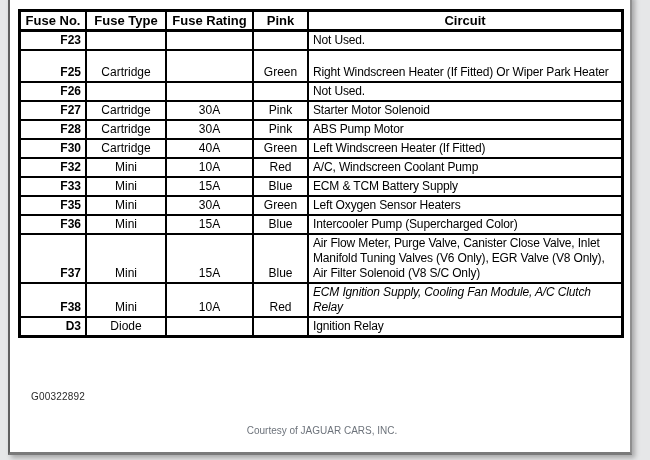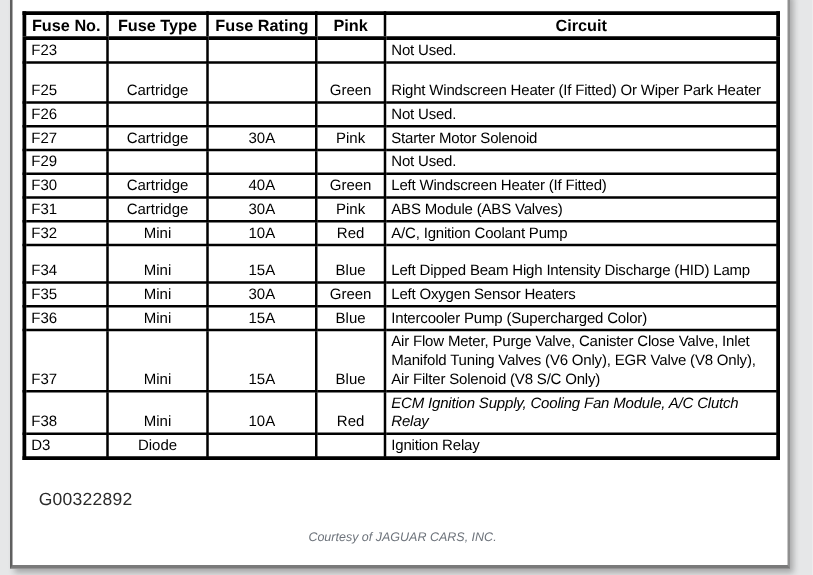--- a/index.html
+++ b/index.html
@@ -60,7 +60,7 @@
     vertical-align: bottom;
     overflow: hidden;
   }
-  th.col-no, td.col-no { width: 58px; text-align: left; }
+  th.col-no, td.col-no { width: 58px; text-align: right; font-weight: bold; }
   th.col-type, td.col-type { width: 72px; }
   th.col-rating, td.col-rating { width: 79px; }
   th.col-color, td.col-color { width: 47px; }

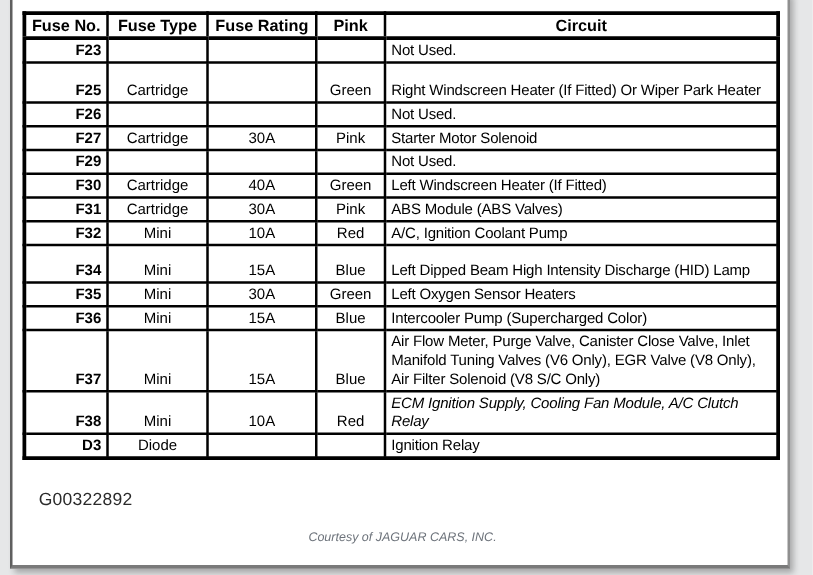--- a/index.html
+++ b/index.html
@@ -137,6 +137,13 @@
             <td class="col-circuit">Starter Motor Solenoid</td>
           </tr>
           <tr>
+            <td class="col-no">F28</td>
+            <td class="col-type">Cartridge</td>
+            <td class="col-rating">30A</td>
+            <td class="col-color">Pink</td>
+            <td class="col-circuit">ABS Pump Motor</td>
+          </tr>
+          <tr>
             <td class="col-no">F29</td>
             <td class="col-type"></td>
             <td class="col-rating"></td>

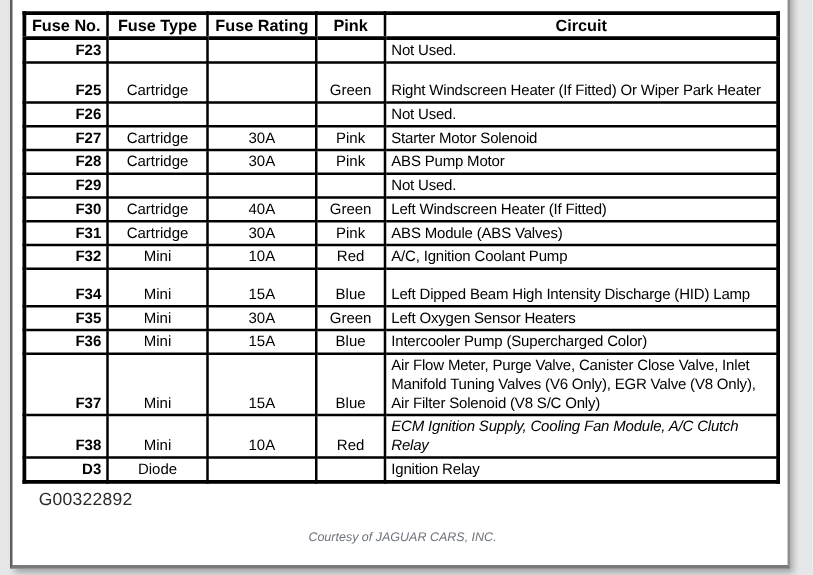--- a/index.html
+++ b/index.html
@@ -144,13 +144,6 @@
             <td class="col-circuit">ABS Pump Motor</td>
           </tr>
           <tr>
-            <td class="col-no">F29</td>
-            <td class="col-type"></td>
-            <td class="col-rating"></td>
-            <td class="col-color"></td>
-            <td class="col-circuit">Not Used.</td>
-          </tr>
-          <tr>
             <td class="col-no">F30</td>
             <td class="col-type">Cartridge</td>
             <td class="col-rating">40A</td>

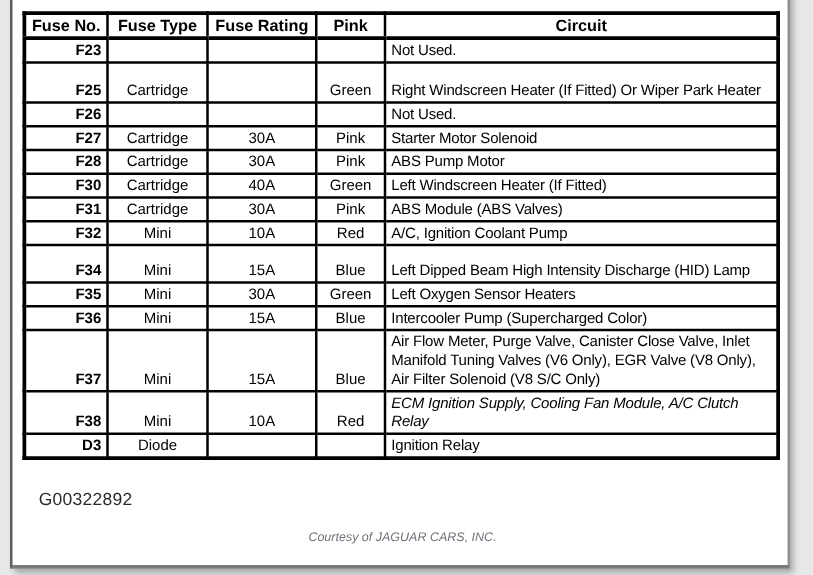--- a/index.html
+++ b/index.html
@@ -151,13 +151,6 @@
             <td class="col-circuit">Left Windscreen Heater (If Fitted)</td>
           </tr>
           <tr>
-            <td class="col-no">F31</td>
-            <td class="col-type">Cartridge</td>
-            <td class="col-rating">30A</td>
-            <td class="col-color">Pink</td>
-            <td class="col-circuit">ABS Module (ABS Valves)</td>
-          </tr>
-          <tr>
             <td class="col-no">F32</td>
             <td class="col-type">Mini</td>
             <td class="col-rating">10A</td>

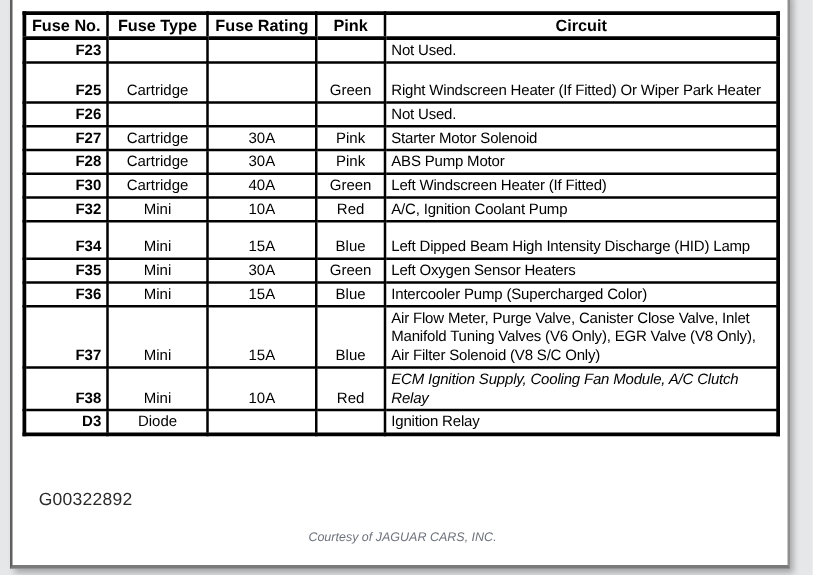--- a/index.html
+++ b/index.html
@@ -155,7 +155,7 @@
             <td class="col-type">Mini</td>
             <td class="col-rating">10A</td>
             <td class="col-color">Red</td>
-            <td class="col-circuit">A/C, Ignition Coolant Pump</td>
+            <td class="col-circuit">A/C, Windscreen Coolant Pump</td>
           </tr>
           <tr>
             <td class="col-no" style="height: 26px;">F34</td>

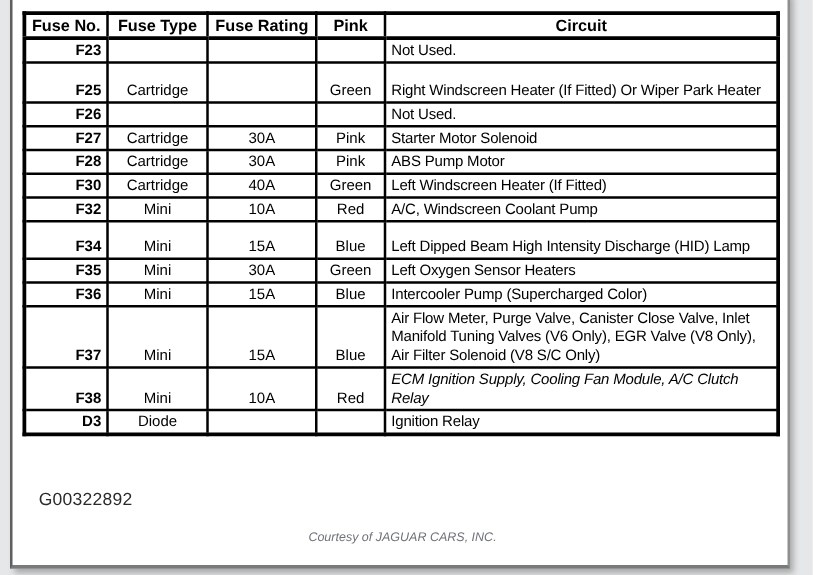--- a/index.html
+++ b/index.html
@@ -158,6 +158,13 @@
             <td class="col-circuit">A/C, Windscreen Coolant Pump</td>
           </tr>
           <tr>
+            <td class="col-no">F33</td>
+            <td class="col-type">Mini</td>
+            <td class="col-rating">15A</td>
+            <td class="col-color">Blue</td>
+            <td class="col-circuit">ECM &amp; TCM Battery Supply</td>
+          </tr>
+          <tr>
             <td class="col-no" style="height: 26px;">F34</td>
             <td class="col-type" style="height: 26px;">Mini</td>
             <td class="col-rating" style="height: 26px;">15A</td>

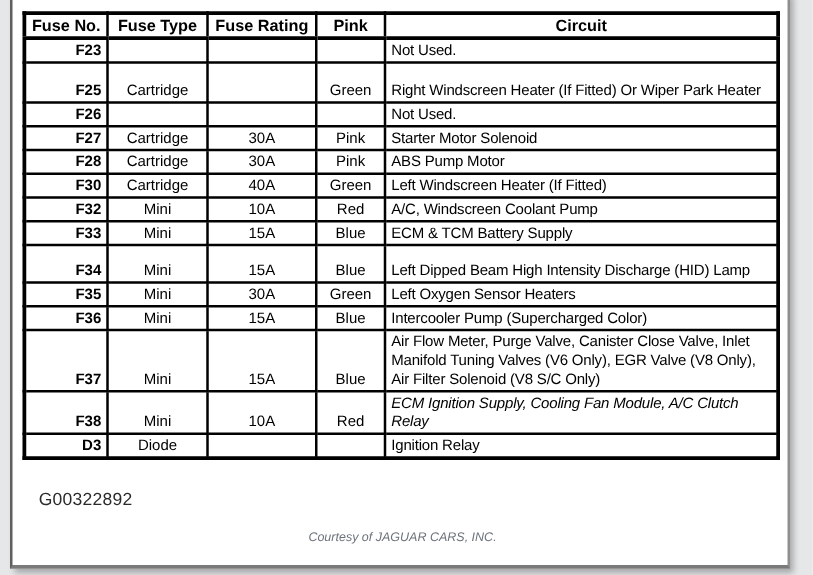--- a/index.html
+++ b/index.html
@@ -165,13 +165,6 @@
             <td class="col-circuit">ECM &amp; TCM Battery Supply</td>
           </tr>
           <tr>
-            <td class="col-no" style="height: 26px;">F34</td>
-            <td class="col-type" style="height: 26px;">Mini</td>
-            <td class="col-rating" style="height: 26px;">15A</td>
-            <td class="col-color" style="height: 26px;">Blue</td>
-            <td class="col-circuit" style="height: 26px;">Left Dipped Beam High Intensity Discharge (HID) Lamp</td>
-          </tr>
-          <tr>
             <td class="col-no">F35</td>
             <td class="col-type">Mini</td>
             <td class="col-rating">30A</td>

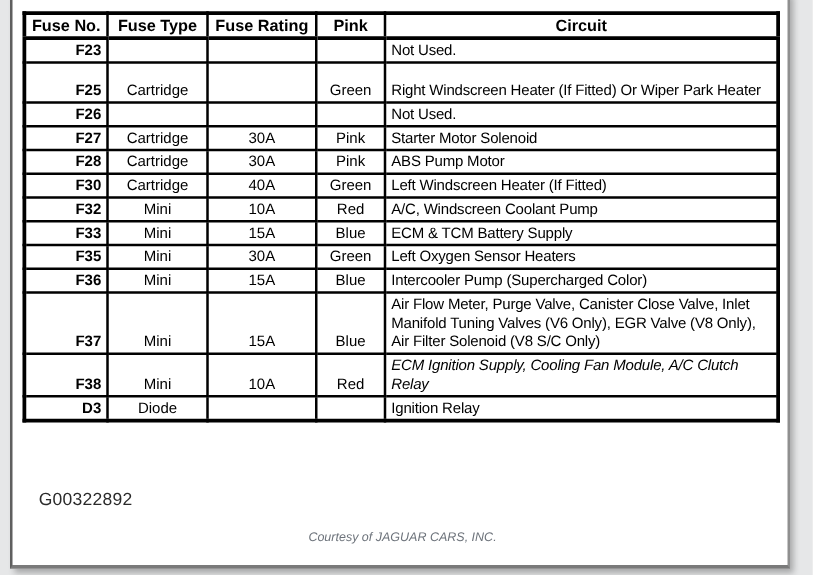--- a/index.html
+++ b/index.html
@@ -76,7 +76,7 @@
     position: absolute;
     left: 21px;
     top: 397px;
-    font-size: 14px;
+    font-size: 10px;
     color: #2a2a2a;
     letter-spacing: 0.2px;
   }

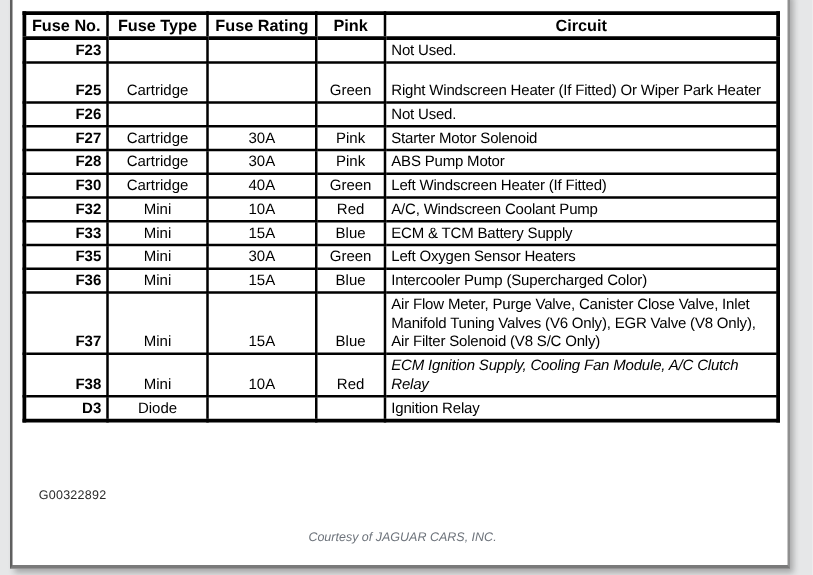--- a/index.html
+++ b/index.html
@@ -88,7 +88,6 @@
     text-align: center;
     font-size: 10px;
     color: #6d737b;
-    font-style: italic;
   }
 </style>
 </head>

